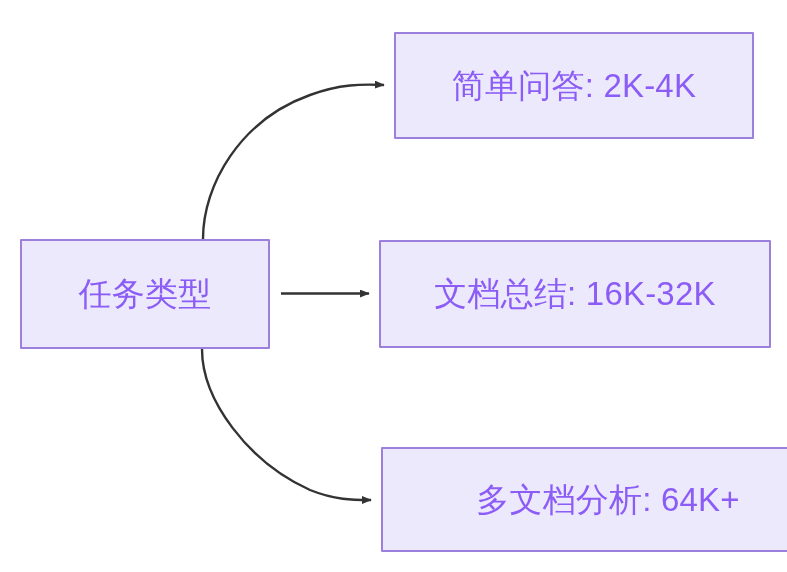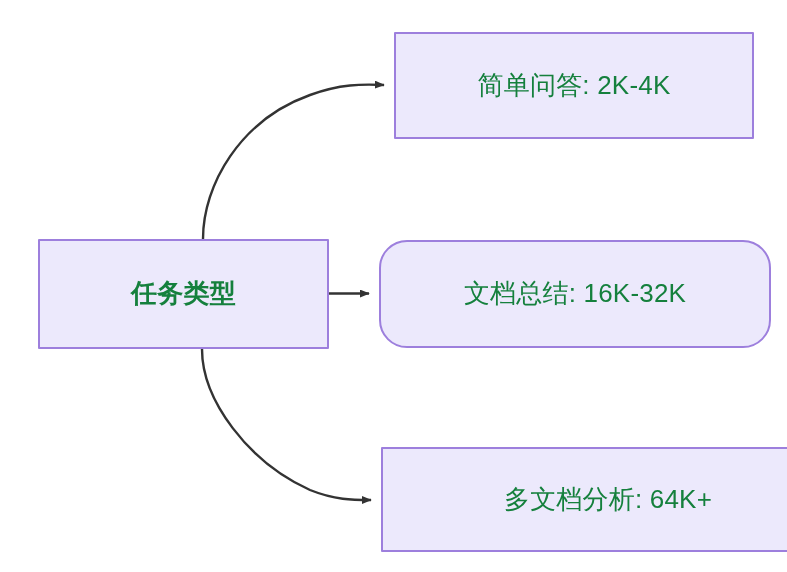--- a/index.html
+++ b/index.html
@@ -40,8 +40,8 @@
     text-align: center;
   }
   .node-label {
-    color: #15803d;
-    font-size: 26px;
+    color: #8b5cf6;
+    font-size: 33px;
     line-height: 1.2;
     letter-spacing: 0.2px;
     white-space: nowrap;

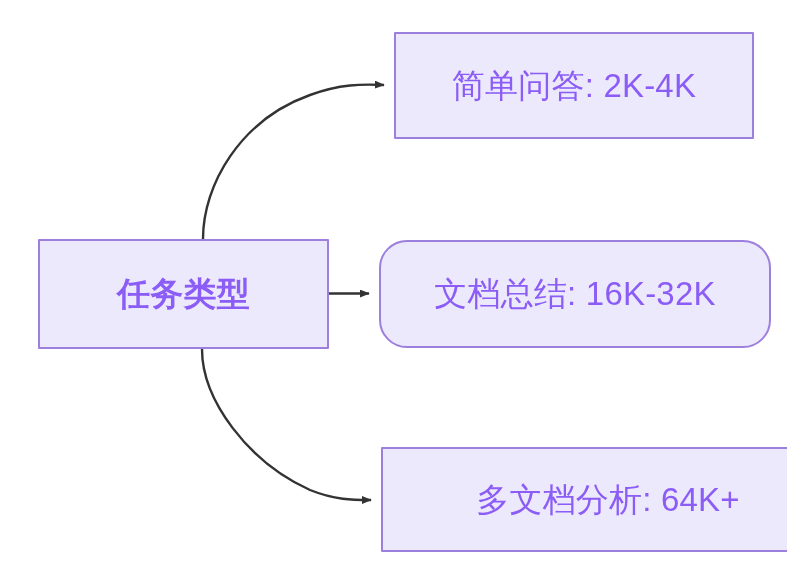--- a/index.html
+++ b/index.html
@@ -48,7 +48,7 @@
     text-align: center;
   }
   
-  #node-source      { left: 38px;  top: 239px; width: 291px; height: 110px; font-weight: bold; }
+  #node-source      { left: 20px;  top: 239px; width: 250px; height: 110px; }
   #node-simple-qa   { left: 394px; top: 32px;  width: 360px; height: 107px; }
   #node-doc-summary { left: 379px; top: 240px; width: 392px; height: 108px; border-radius: 28px; }
   #node-multi-doc   { left: 381px; top: 447px; width: 454px; height: 105px; }

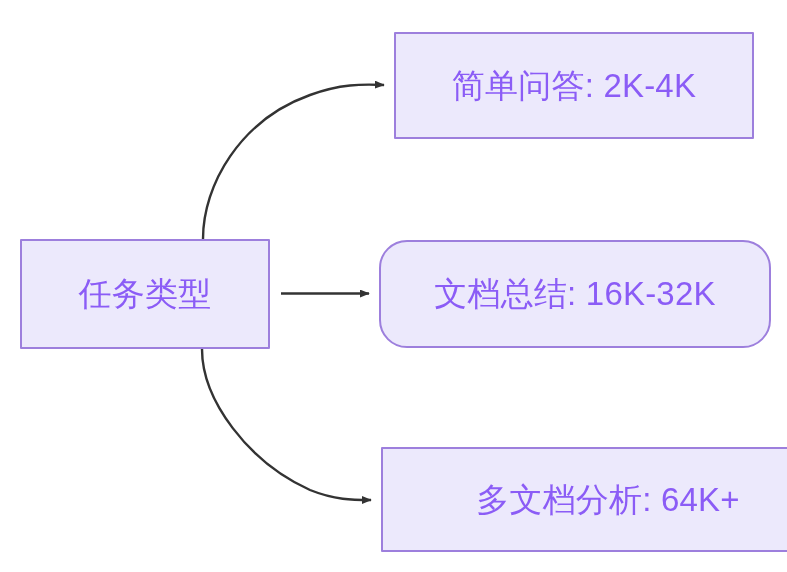--- a/index.html
+++ b/index.html
@@ -50,7 +50,7 @@
   
   #node-source      { left: 20px;  top: 239px; width: 250px; height: 110px; }
   #node-simple-qa   { left: 394px; top: 32px;  width: 360px; height: 107px; }
-  #node-doc-summary { left: 379px; top: 240px; width: 392px; height: 108px; border-radius: 28px; }
+  #node-doc-summary { left: 379px; top: 240px; width: 392px; height: 108px; }
   #node-multi-doc   { left: 381px; top: 447px; width: 454px; height: 105px; }
 </style>
 </head>

